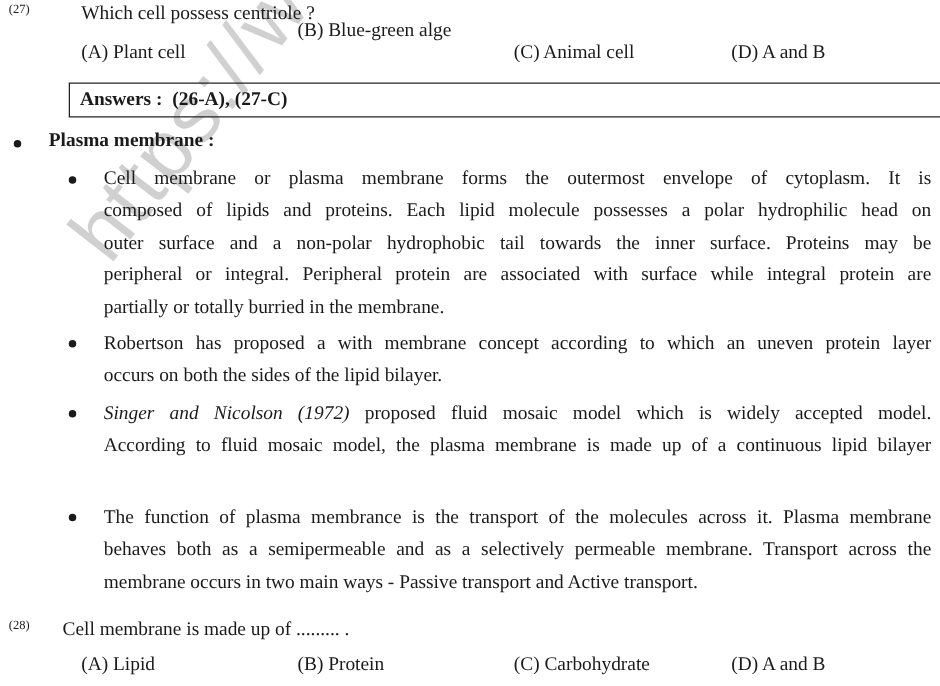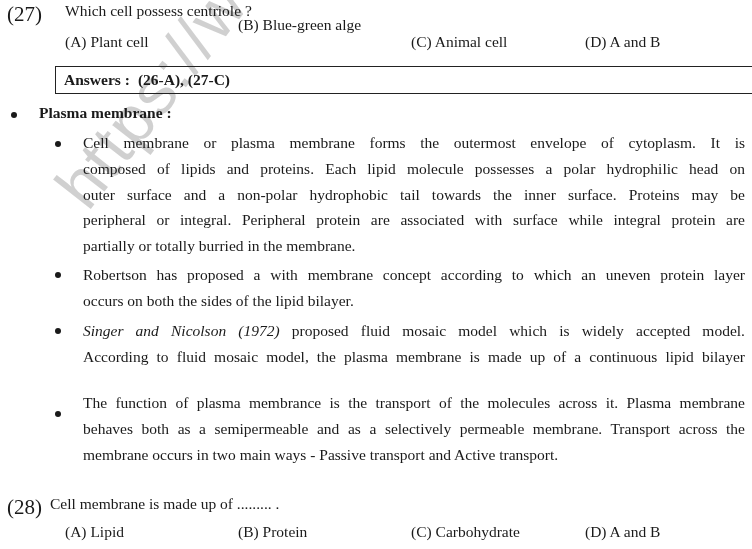--- a/index.html
+++ b/index.html
@@ -17,7 +17,7 @@
       font-size: 15.5px;
     }
     .abs { position: absolute; white-space: nowrap; }
-    .qnum { font-size: 21px; }
+    .qnum { font-size: 10px; }
     .opt { font-size: 15.5px; }
 
     .answers-box {

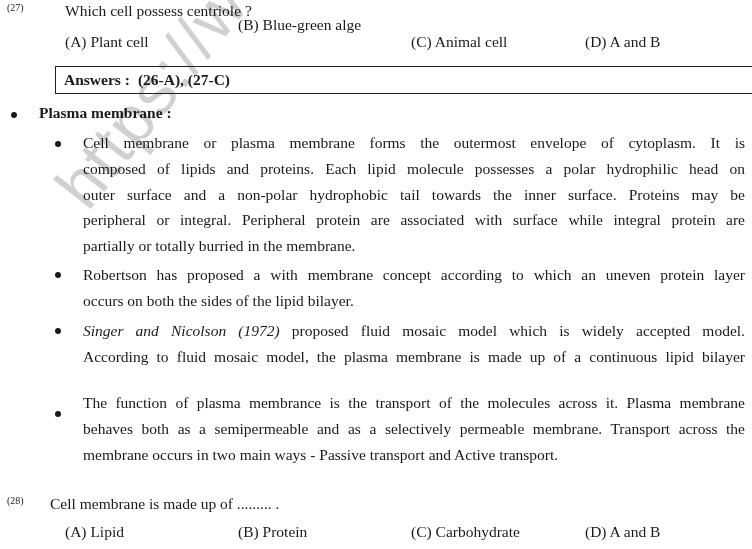--- a/index.html
+++ b/index.html
@@ -134,7 +134,7 @@
 </div>
 
 <div class="bullet" style="left:55px; top:411px;"></div>
-<div class="para" style="top:390px;">
+<div class="para" style="top:401px;">
   <span class="line">The function of plasma membrance is the transport of the molecules across it. Plasma membrane</span>
   <span class="line">behaves both as a semipermeable and as a selectively permeable membrane. Transport across the</span>
   <span class="line last">membrane occurs in two main ways - Passive transport and Active transport.</span>

